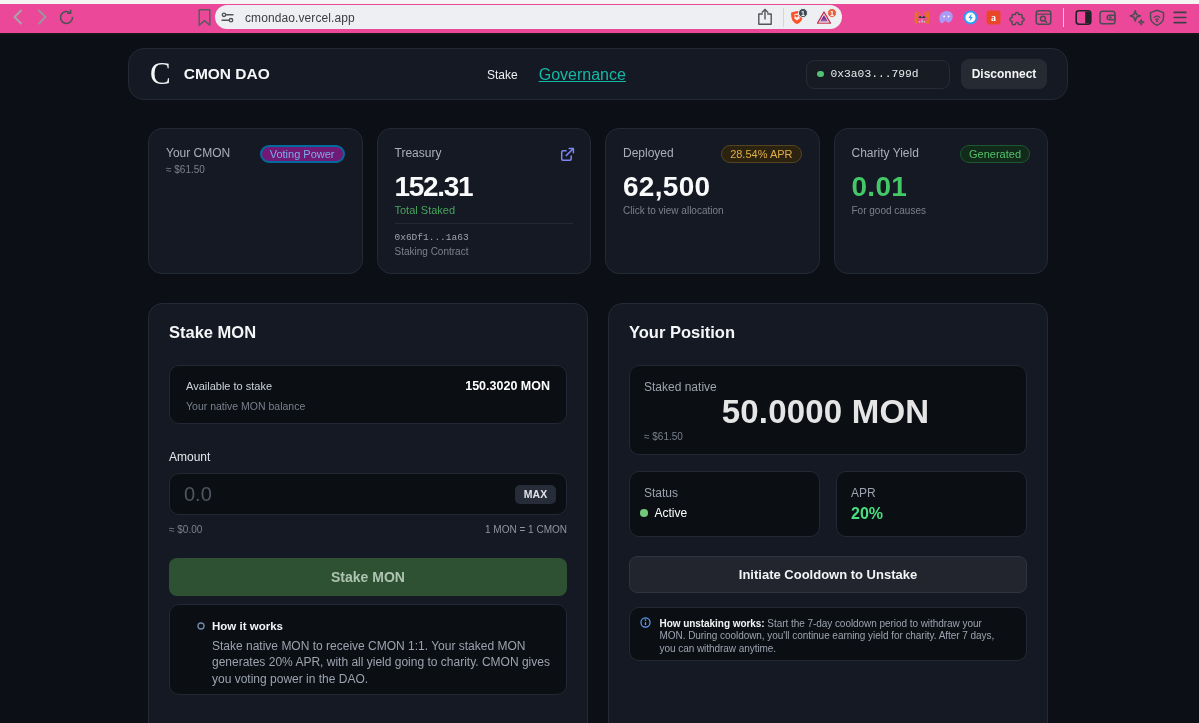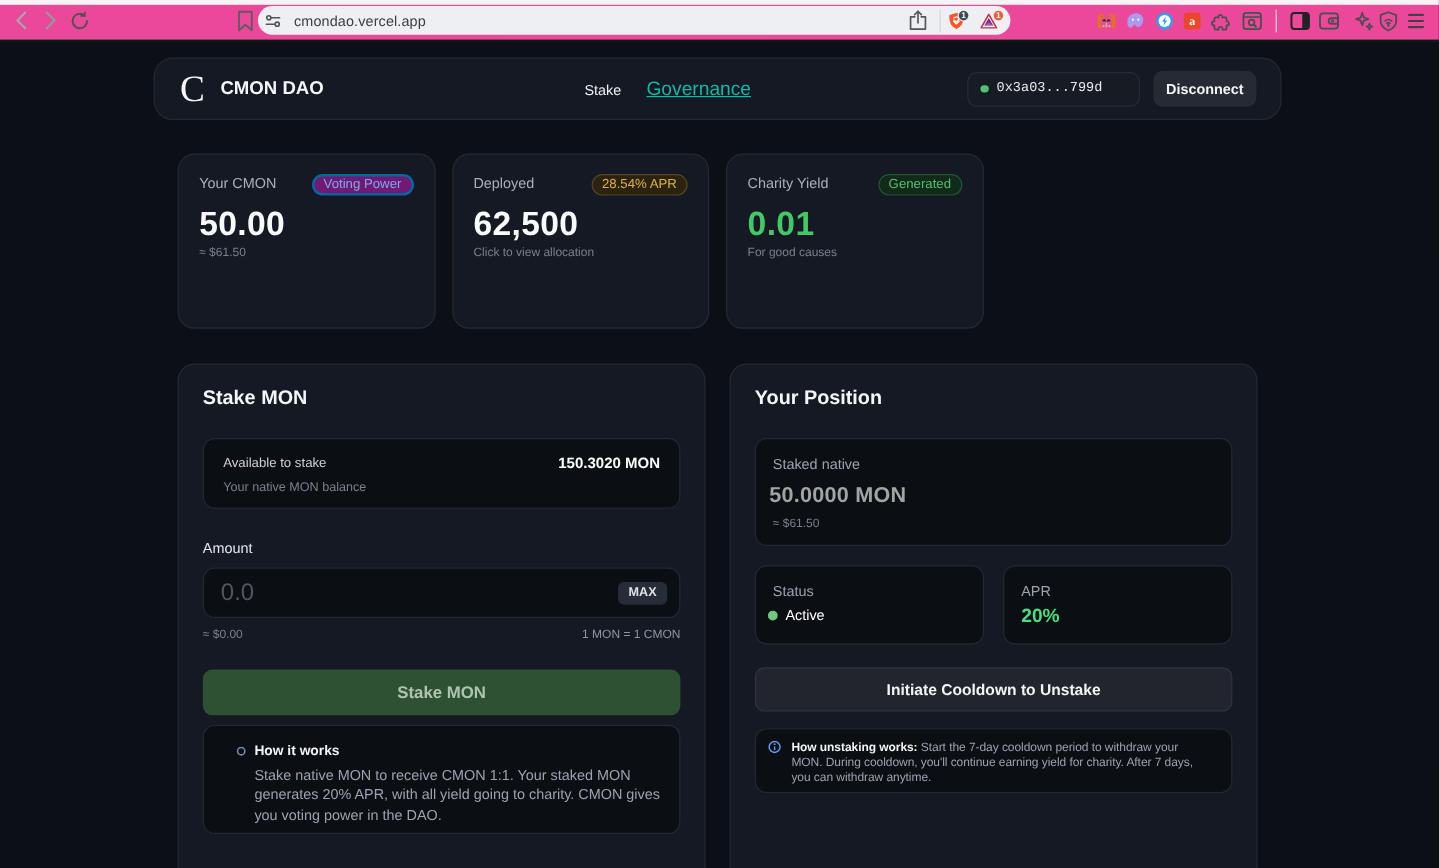--- a/index.html
+++ b/index.html
@@ -132,6 +132,19 @@
         <div class="ssub">≈ $61.50</div>
       </div>
       <div class="scard">
+        <div class="slabel">Treasury</div>
+        <svg class="ext" width="15" height="15" viewBox="0 0 15 15" fill="none" stroke="#7d87f2" stroke-width="1.5" stroke-linecap="round" stroke-linejoin="round">
+          <path d="M11.2 8.9v3.2a1.2 1.2 0 0 1-1.2 1.2H2.9a1.2 1.2 0 0 1-1.2-1.2V4.9a1.2 1.2 0 0 1 1.2-1.2h3.2"></path>
+          <path d="M9.2 1.6h4.2v4.2"></path>
+            <path d="M6.2 8.6l7-6.8"></path>
+        </svg>
+        <div class="sbig" style="letter-spacing:-1.3px;">152.31</div>
+        <div class="tstaked">Total Staked</div>
+        <div class="div"></div>
+        <div class="mono12">0x6Df1...1a63</div>
+        <div class="sub12">Staking Contract</div>
+      </div>
+      <div class="scard">
         <div class="slabel">Deployed</div>
         <div class="badge b-amber">28.54% APR</div>
         <div class="sbig">62,500</div>

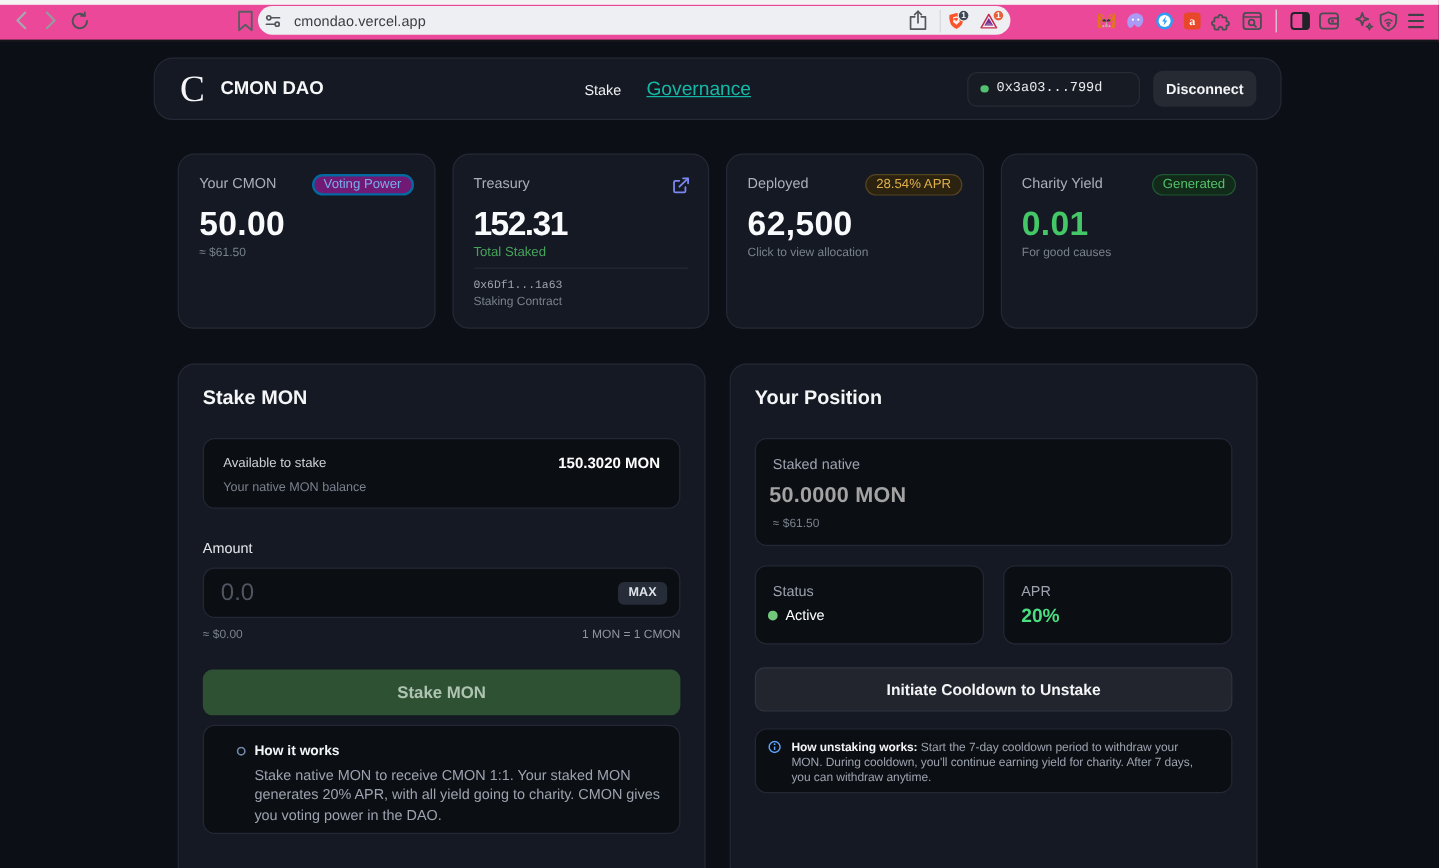--- a/index.html
+++ b/index.html
@@ -128,7 +128,6 @@
       <div class="scard">
         <div class="slabel">Your CMON</div>
         <div class="badge b-blue">Voting Power</div>
-        <div class="sbig">50.00</div>
         <div class="ssub">≈ $61.50</div>
       </div>
       <div class="scard">

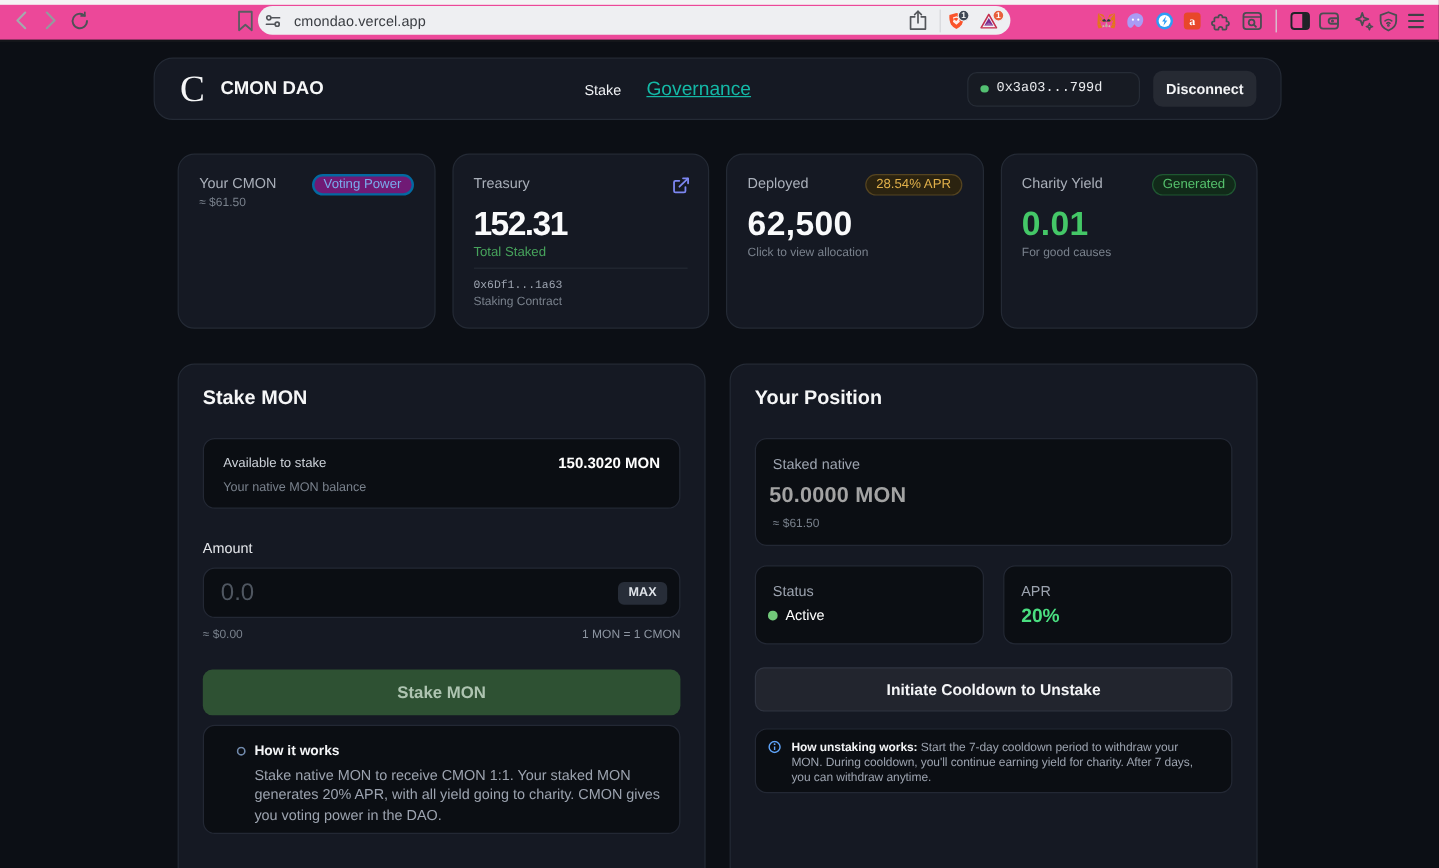--- a/index.html
+++ b/index.html
@@ -87,7 +87,7 @@
 
   .staked { margin-top:24px; height:90px; padding:15px 16px 0 14px; }
   .staked .l1 { font-size:12px; line-height:13px; color:#9ca3af; }
-  .staked .l2 { margin-left:-3px; font-size:18px; line-height:28px; font-weight:bold; color:#a3a3a3; margin-top:4px; letter-spacing:0.2px; }
+  .staked .l2 { margin-left:-3px; font-size:33px; line-height:28px; font-weight:bold; color:#e5e5e5; margin-top:4px; letter-spacing:0.2px;text-align:center; }
   .staked .l3 { font-size:10px; line-height:12px; color:#79818c; margin-top:5px; }
   .duo { margin-top:16px; display:grid; grid-template-columns:1fr 1fr; gap:16px; }
   .duo .panel { height:66px; padding:15px 16px 0 14px; }

